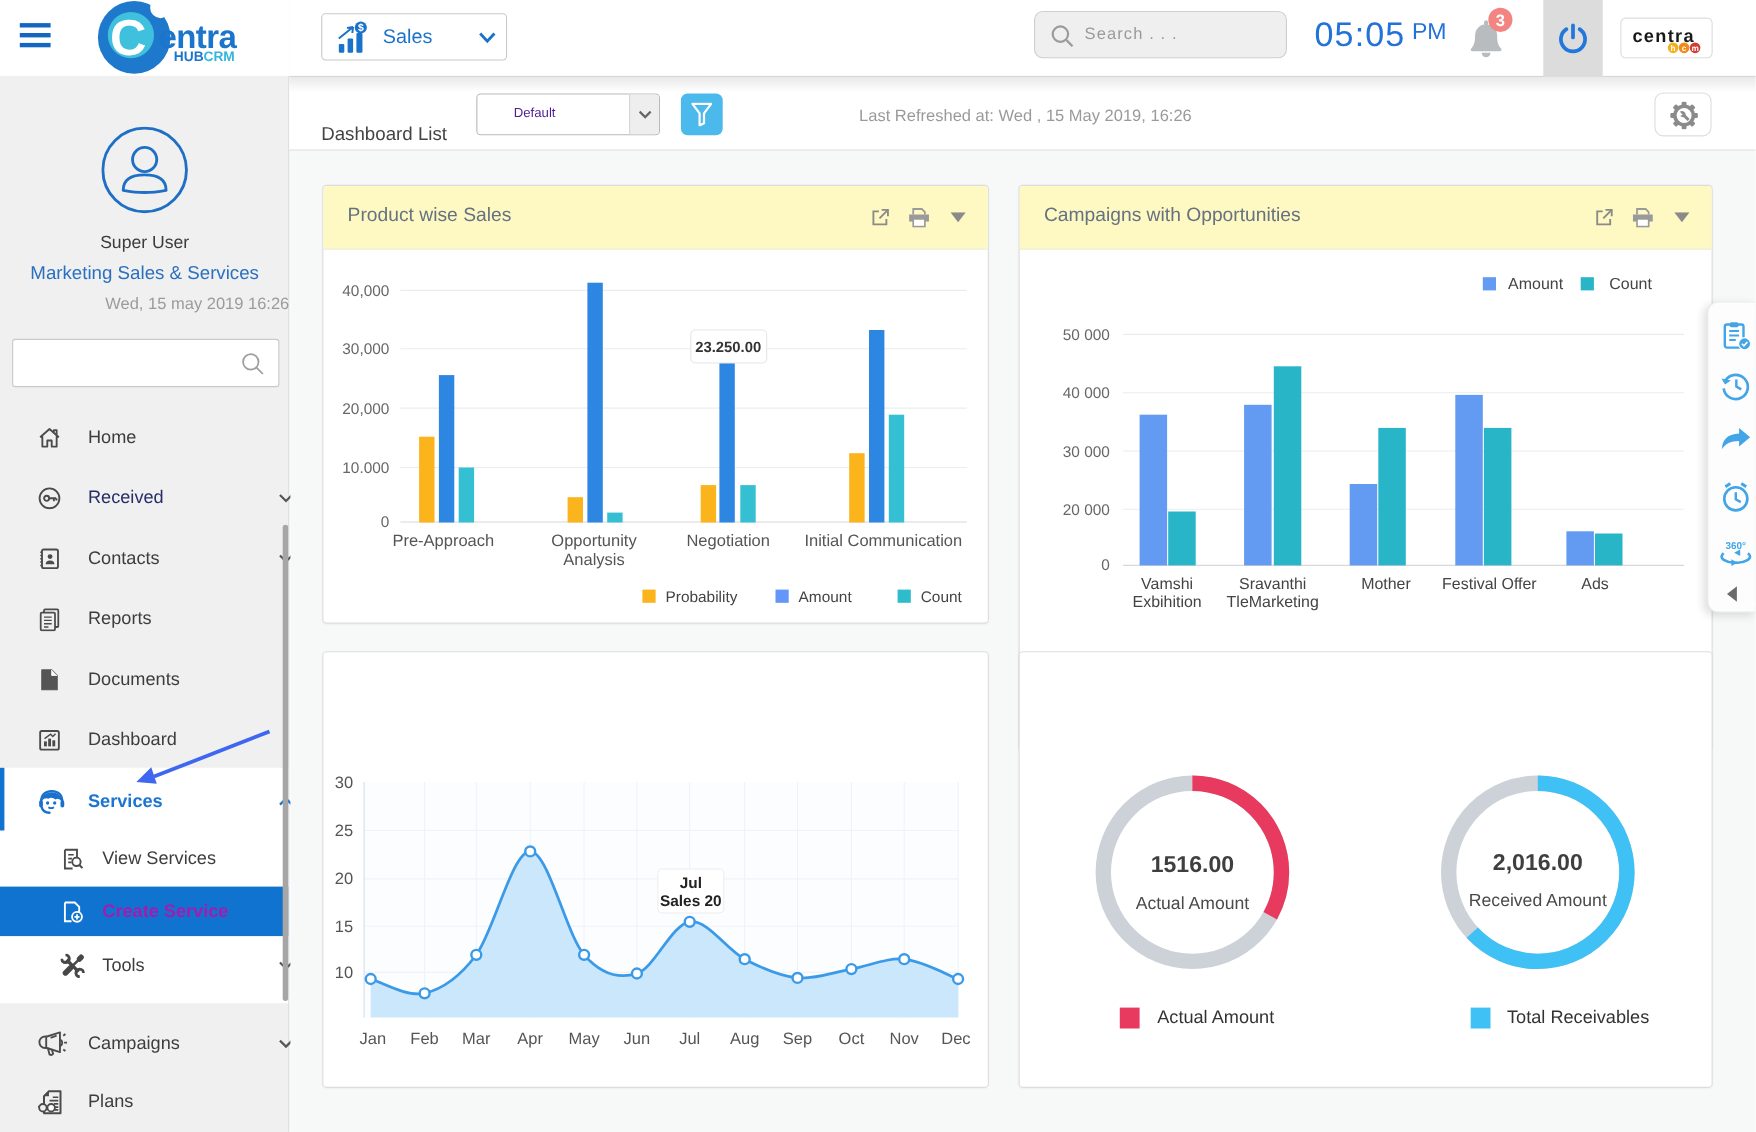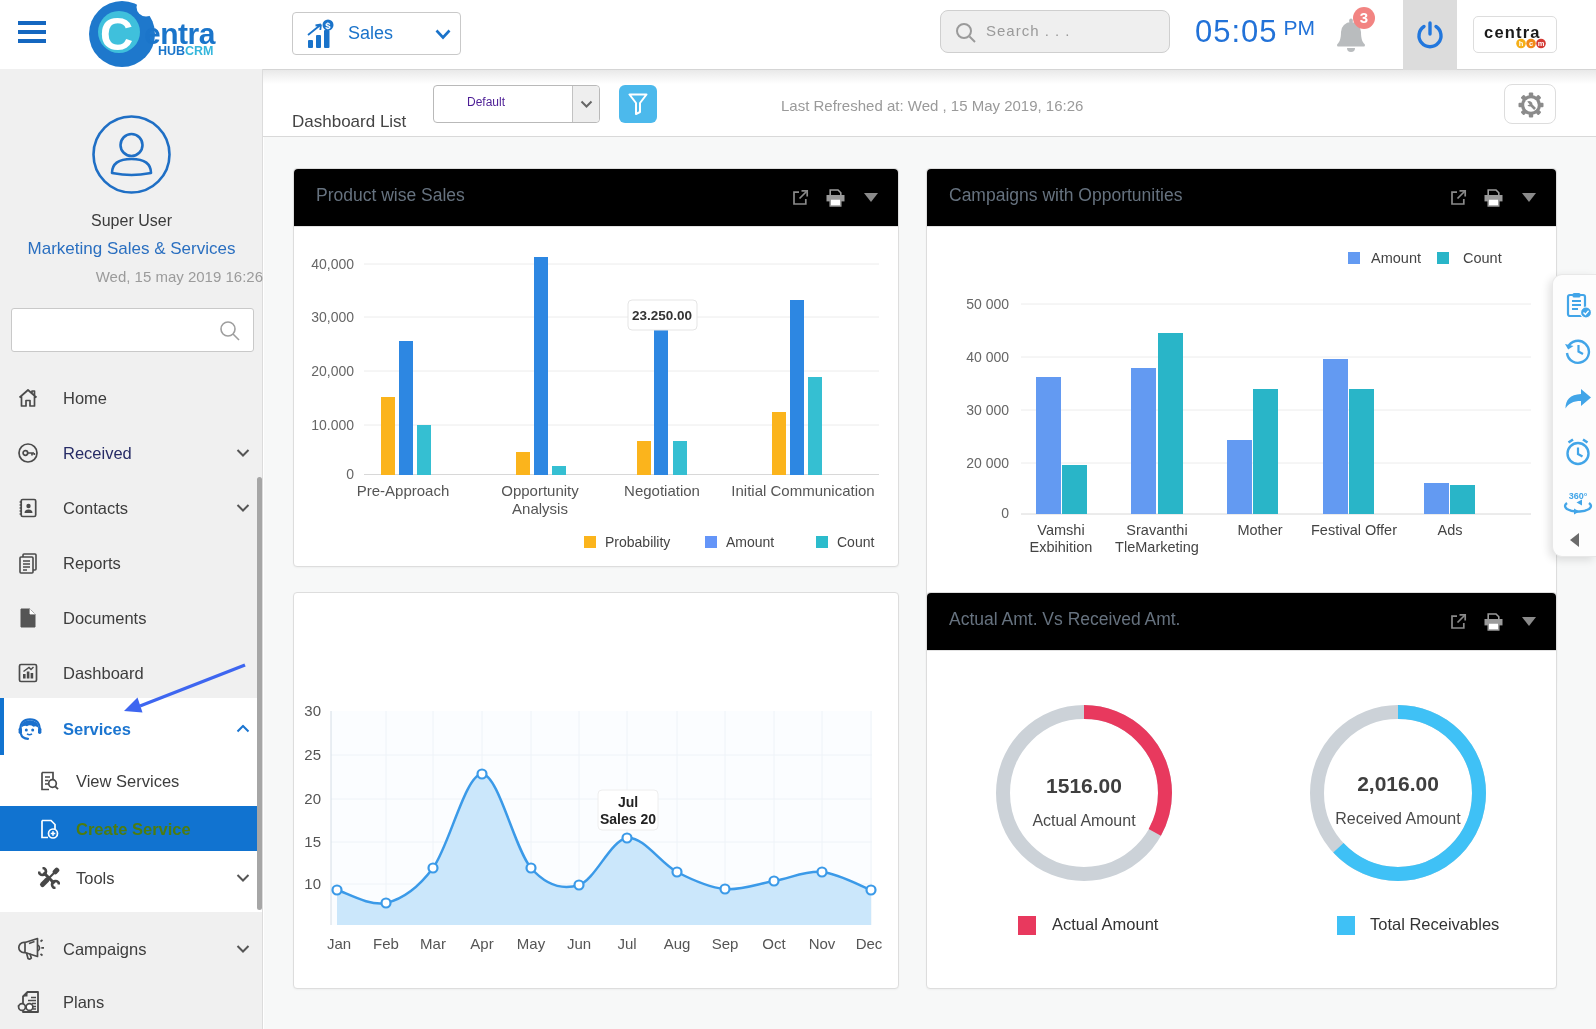--- a/index.html
+++ b/index.html
@@ -52,7 +52,7 @@
 
 #content { position:absolute; left:264px; top:137px; width:1332px; height:892px; background:#f7f8f8; }
 .card { position:absolute; background:#fff; border:1px solid #ddd; border-radius:4px; box-shadow:0 1px 2px rgba(0,0,0,0.04); }
-.card .hd { position:absolute; left:0; top:0; right:0; height:58px; background:#000000; border-bottom:1px solid #e2e2e2; border-radius:4px 4px 0 0; }
+.card .hd { position:absolute; left:0; top:0; right:0; height:58px; background:#fef9c3; border-bottom:1px solid #e2e2e2; border-radius:4px 4px 0 0; }
 .card .hd .ttl { position:absolute; left:22px; top:16px; font-size:17.5px; color:#66727f; }
 .hico { position:absolute; top:20px; }
 #card1 { left:29px; top:31px; width:606px; height:399px; }

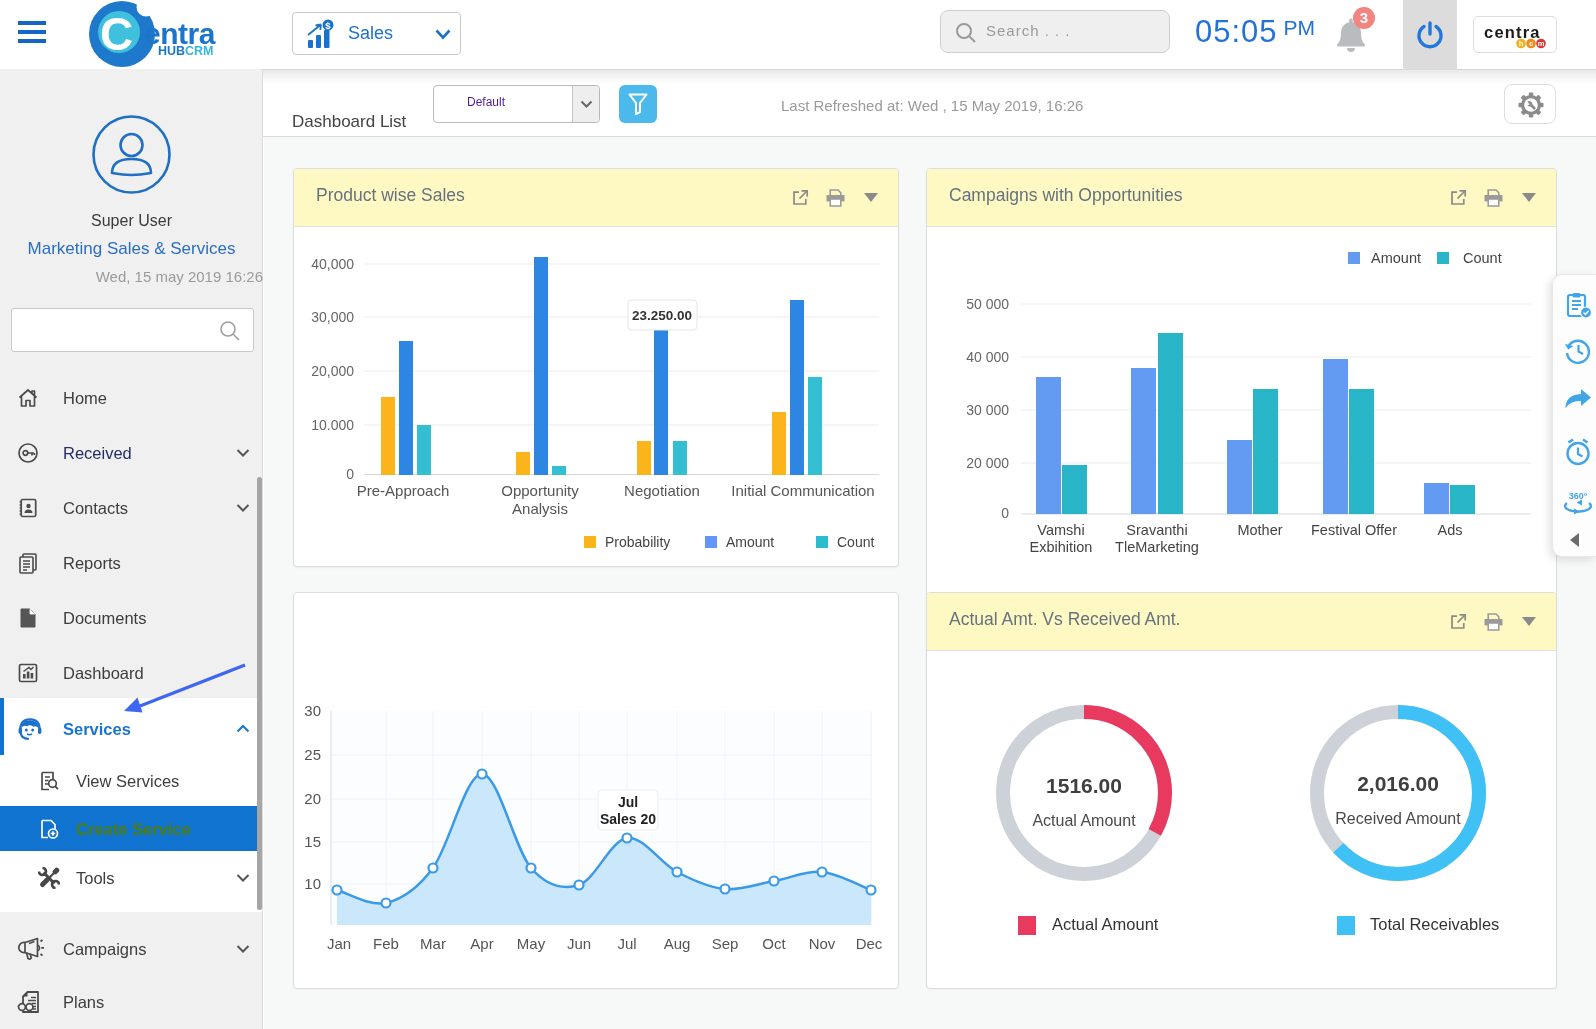--- a/index.html
+++ b/index.html
@@ -15,7 +15,7 @@
 .prole { font-size:17px; color:#2a6fc0; margin-top:9px; }
 .pdate { font-size:15px; color:#9b9b9b; margin-top:9px;text-align:right; }
 #sb-search { position:absolute; left:11px; top:308px; width:243px; height:44px; background:#fff; border:1px solid #c9c9c9; border-radius:3px; }
-.mi { position:absolute; left:0; width:258px; height:55px; }
+.mi { position:absolute; left:17px; width:258px; height:55px; }
 .mi .ico { position:absolute; left:17px; top:50%; transform:translateY(-50%); width:22px; height:22px; }
 .mi .lbl { position:absolute; left:63px; top:50%; transform:translateY(-50%); font-size:16.5px; color:#3d3d3d; }
 .mi .chev { position:absolute; right:8px; top:50%; transform:translateY(-50%); }

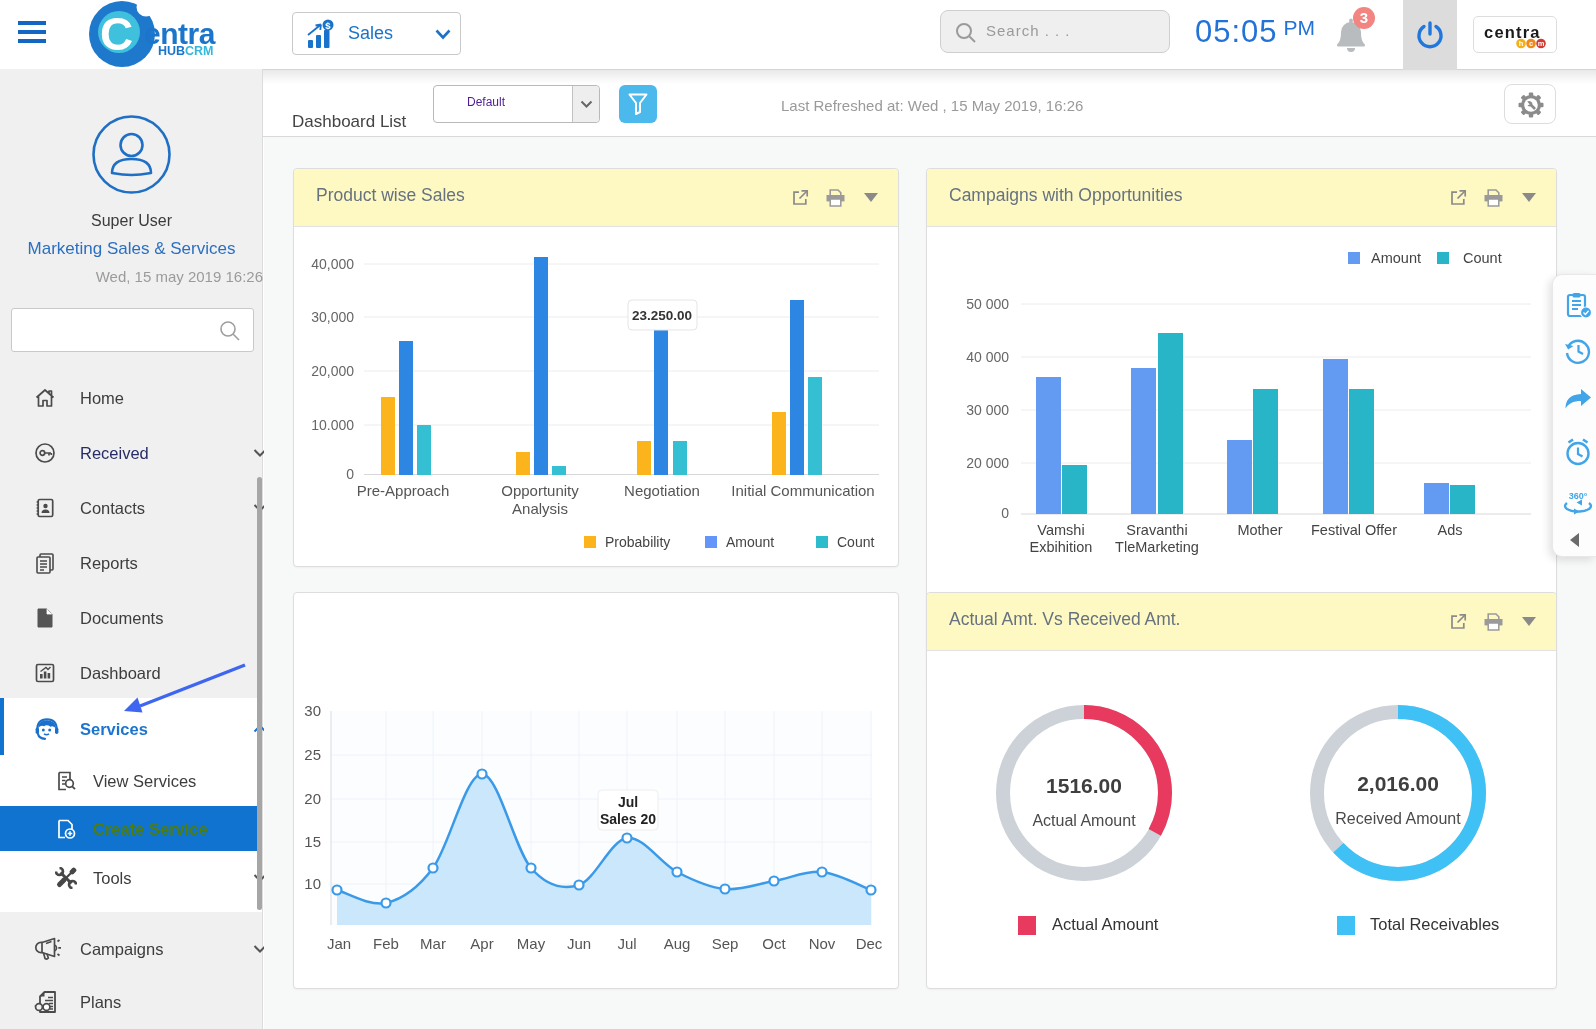--- a/index.html
+++ b/index.html
@@ -516,22 +516,6 @@
   </svg>
   </div>
   <div class="card" id="card4">
-      <div class="hd">
-        <div class="ttl">Actual Amt. Vs Received Amt.</div>
-    <svg class="hico" style="left:523px" width="17" height="17" viewBox="0 0 17 17">
-          <path d="M7 3.2 H2 V15 H13.8 V10" fill="none" stroke="#8a8a8a" stroke-width="1.7"></path>
-          <path d="M9.5 1.8 H15.2 V7.5" fill="none" stroke="#8a8a8a" stroke-width="1.7"></path>
-          <line x1="15" y1="2" x2="7.5" y2="9.5" stroke="#8a8a8a" stroke-width="1.7"></line>
-        </svg>
-    <svg class="hico" style="left:556px" width="21" height="18" viewBox="0 0 21 18">
-          <path d="M5.2 6 V1 H13 L15.8 3.8 V6" fill="none" stroke="#9a9a9a" stroke-width="1.6"></path>
-          <rect x="1.5" y="6" width="18" height="6.4" fill="#9a9a9a"></rect>
-          <rect x="5.2" y="10" width="10.6" height="7" fill="#fff" stroke="#9a9a9a" stroke-width="1.5"></rect>
-        </svg>
-    <svg class="hico" style="left:595px;top:24px" width="14" height="9" viewBox="0 0 14 9">
-          <path d="M0 0 H14 L7 9 Z" fill="#8a8a8a"></path>
-        </svg>
-  </div>
   <svg class="abs" style="left:0;top:58px" width="629" height="337" viewBox="0 0 629 337">
     <circle cx="157" cy="142" r="81" fill="none" stroke="#ccd2d8" stroke-width="14"></circle>
     <circle cx="157" cy="142" r="81" fill="none" stroke="#e8395e" stroke-width="14" stroke-dasharray="168.2 341" transform="rotate(-90 157 142)"></circle>

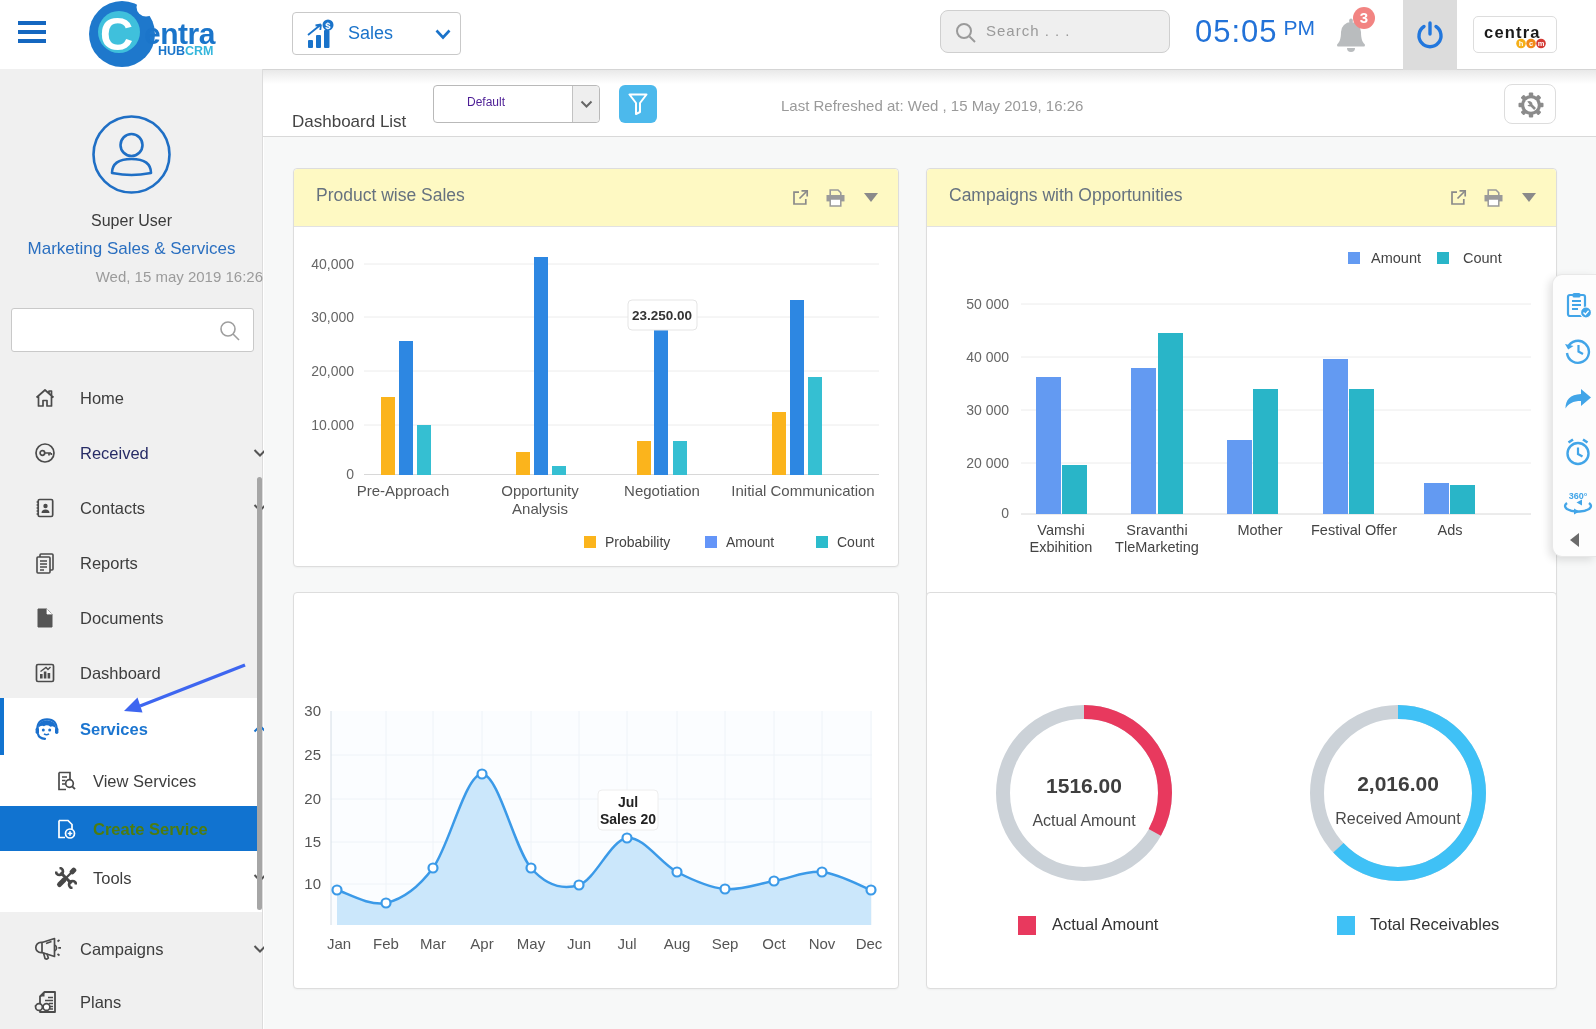--- a/index.html
+++ b/index.html
@@ -188,7 +188,7 @@
           <circle cx="15" cy="15.5" r="4.5" fill="none" stroke="#fff" stroke-width="1.7"></circle>
           <path d="M15 13.2 V17.8 M12.7 15.5 H17.3" stroke="#fff" stroke-width="1.6"></path>
         </svg>
-      <div class="lbl" style="color:#4d7c0f;font-weight:bold">Create Service</div>
+      <div class="lbl" style="color:#a21caf;font-weight:bold">Create Service</div>
     </div>
     <div class="mi sub" style="top:850px">
       <svg class="ico" viewBox="0 0 22 22">

